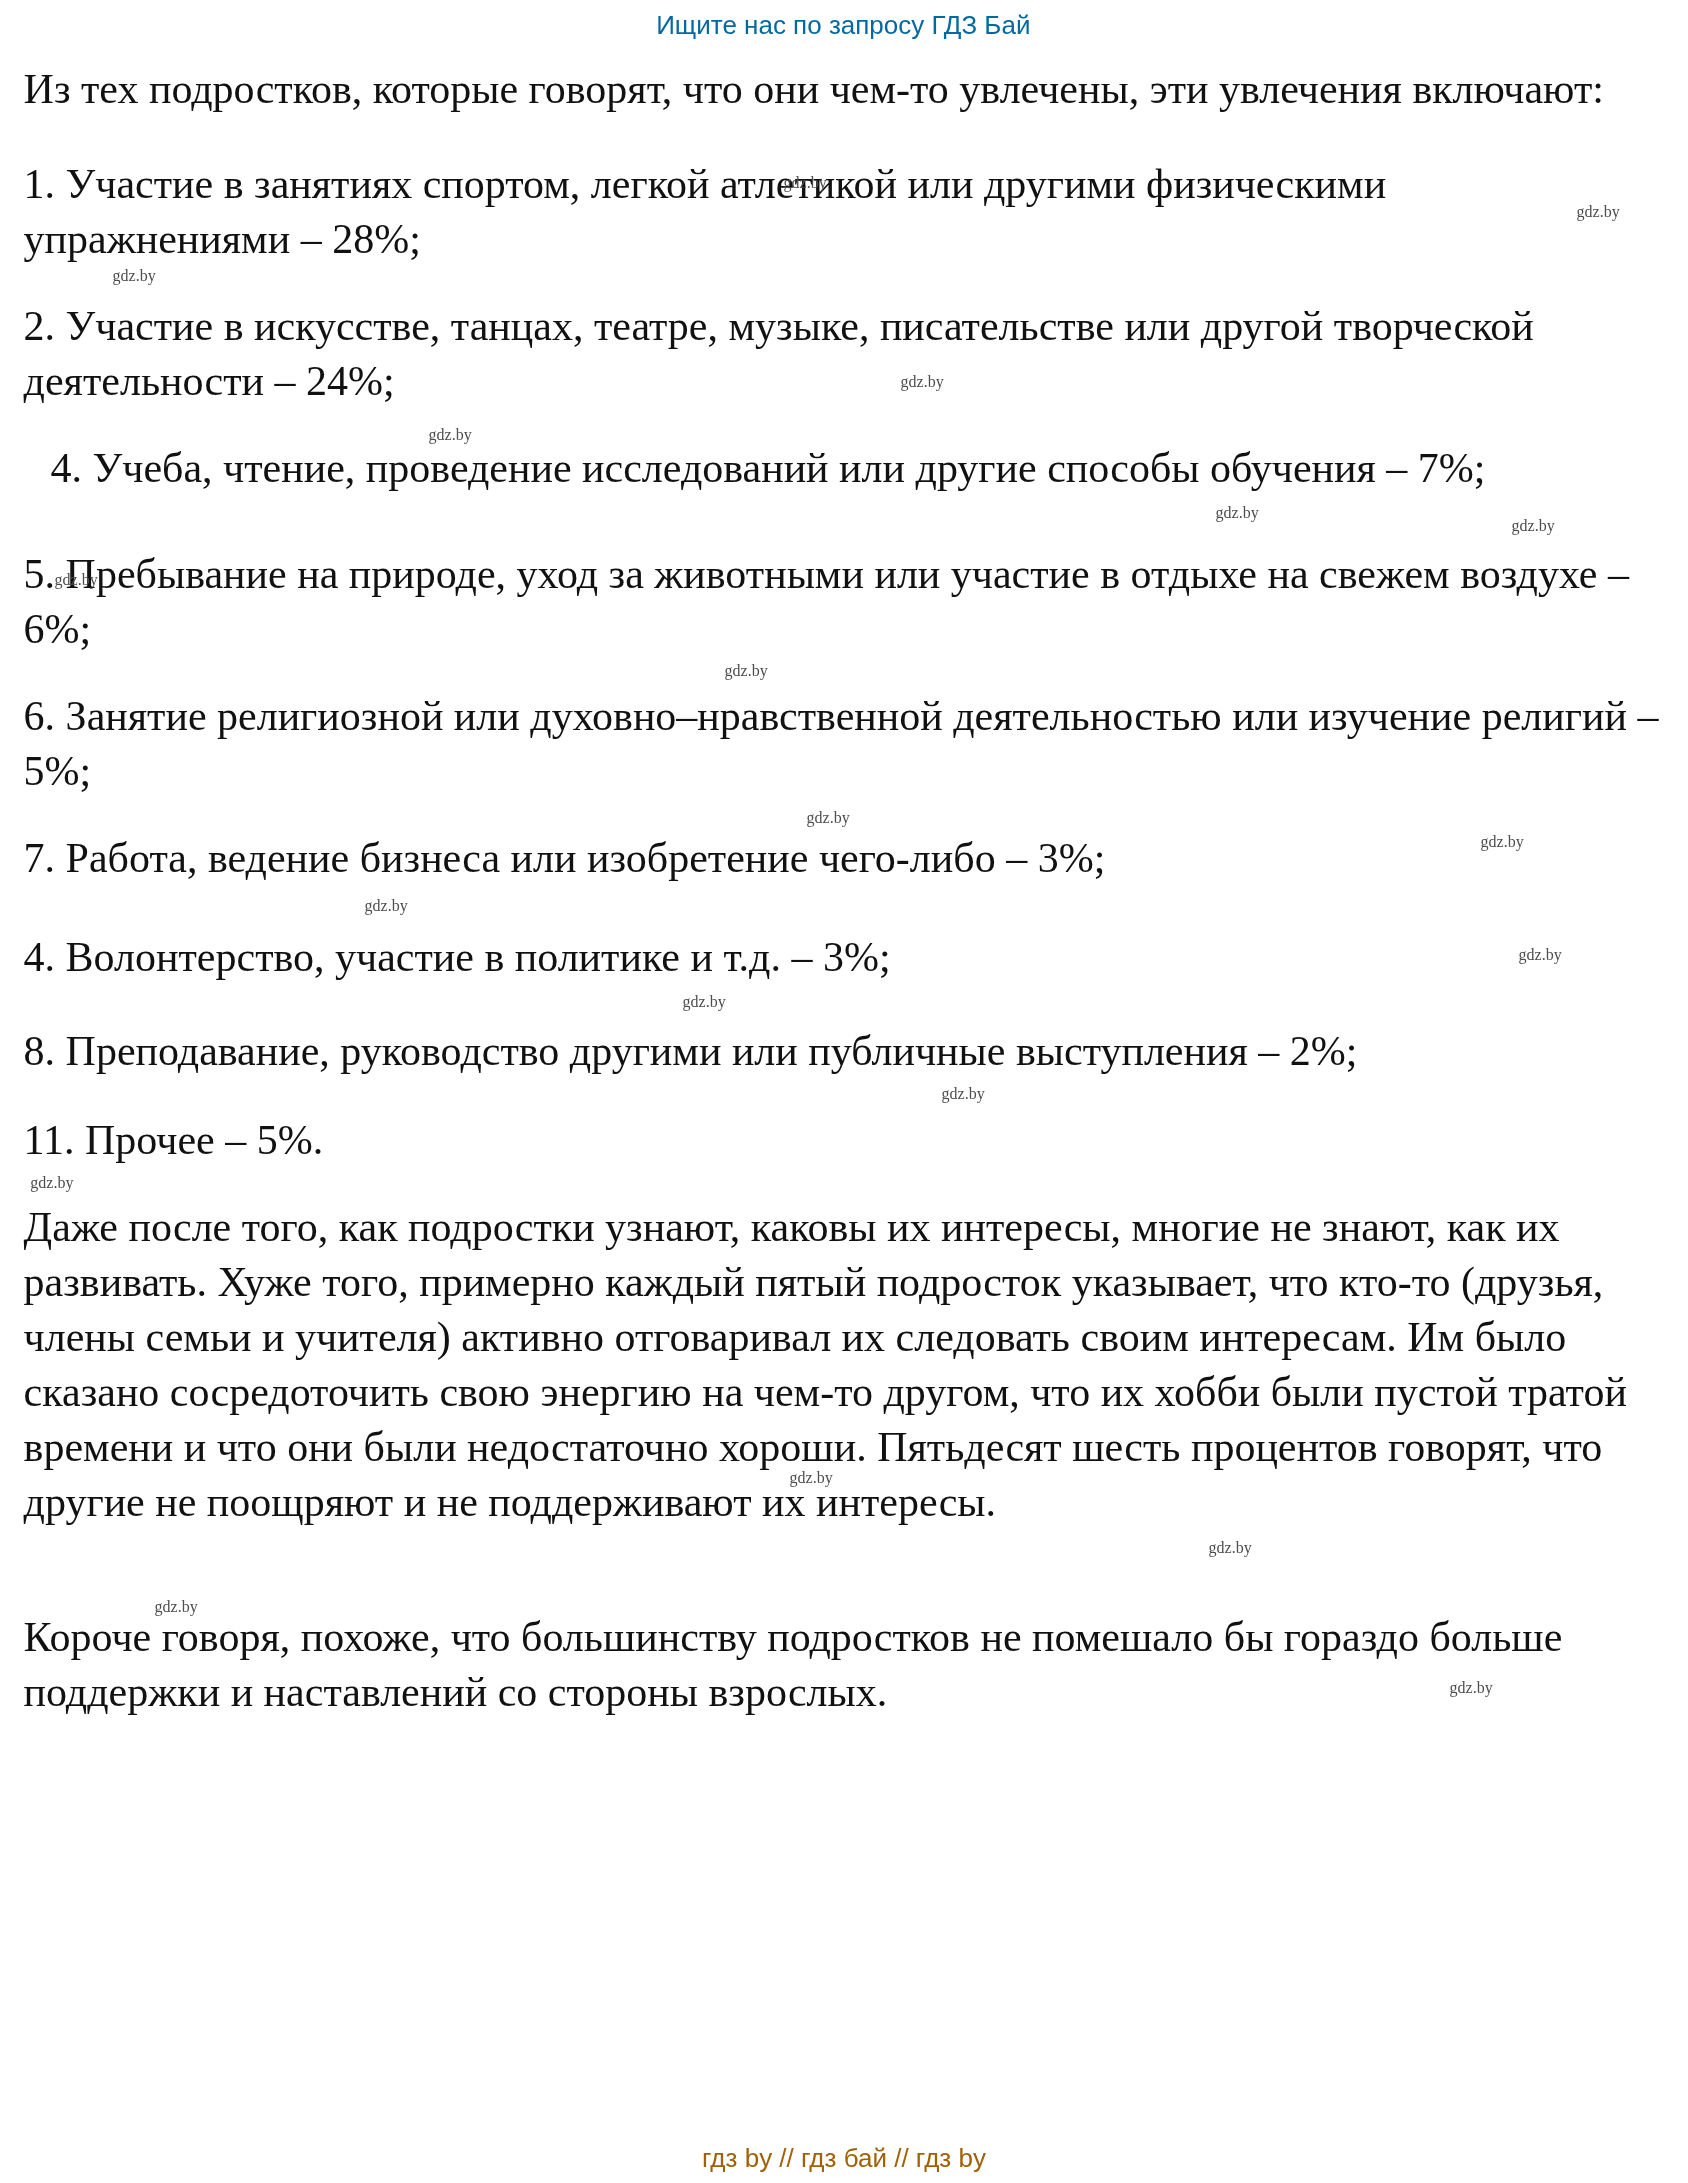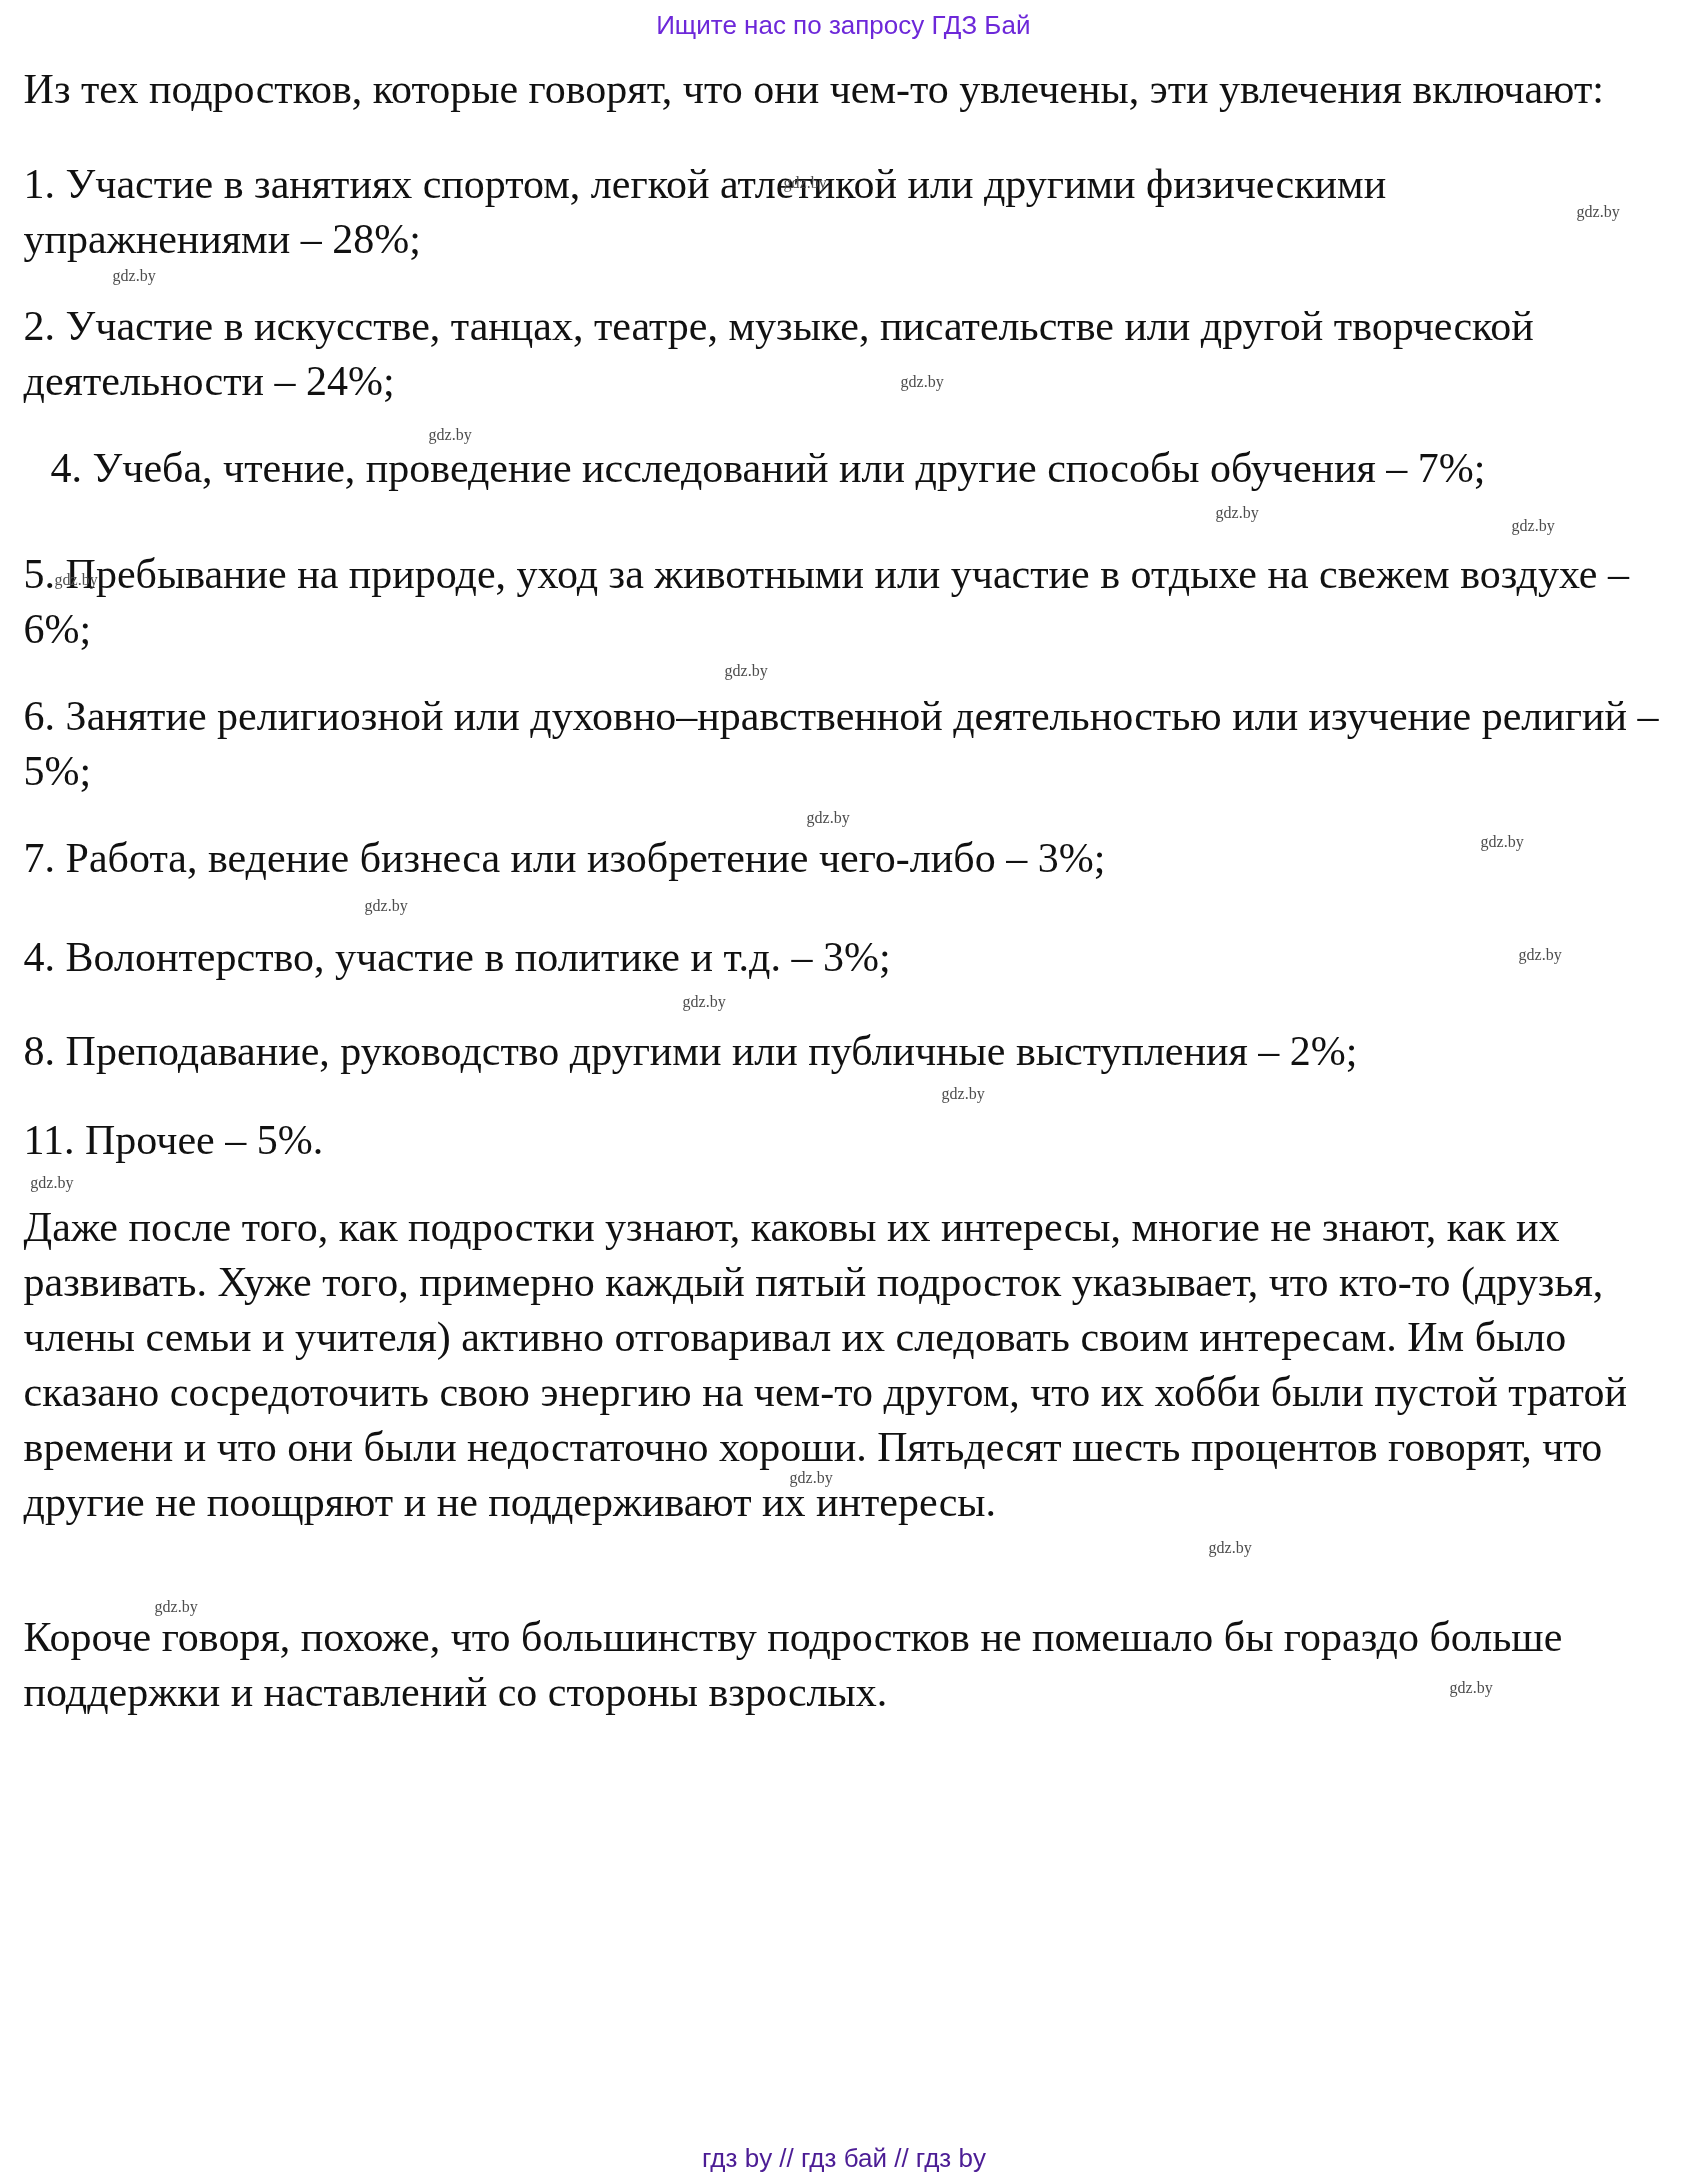--- a/index.html
+++ b/index.html
@@ -55,7 +55,7 @@
 
 <div class="page">
 
-  <div class="promo" style="color: #6d28d9;">Ищите нас по запросу ГДЗ Бай</div>
+  <div class="promo" style="color: #0369a1;">Ищите нас по запросу ГДЗ Бай</div>
 
   <p class="intro">
     <span class="txt">Из тех подростков, которые говорят, что они чем-то увлечены, эти увлечения включают:</span>

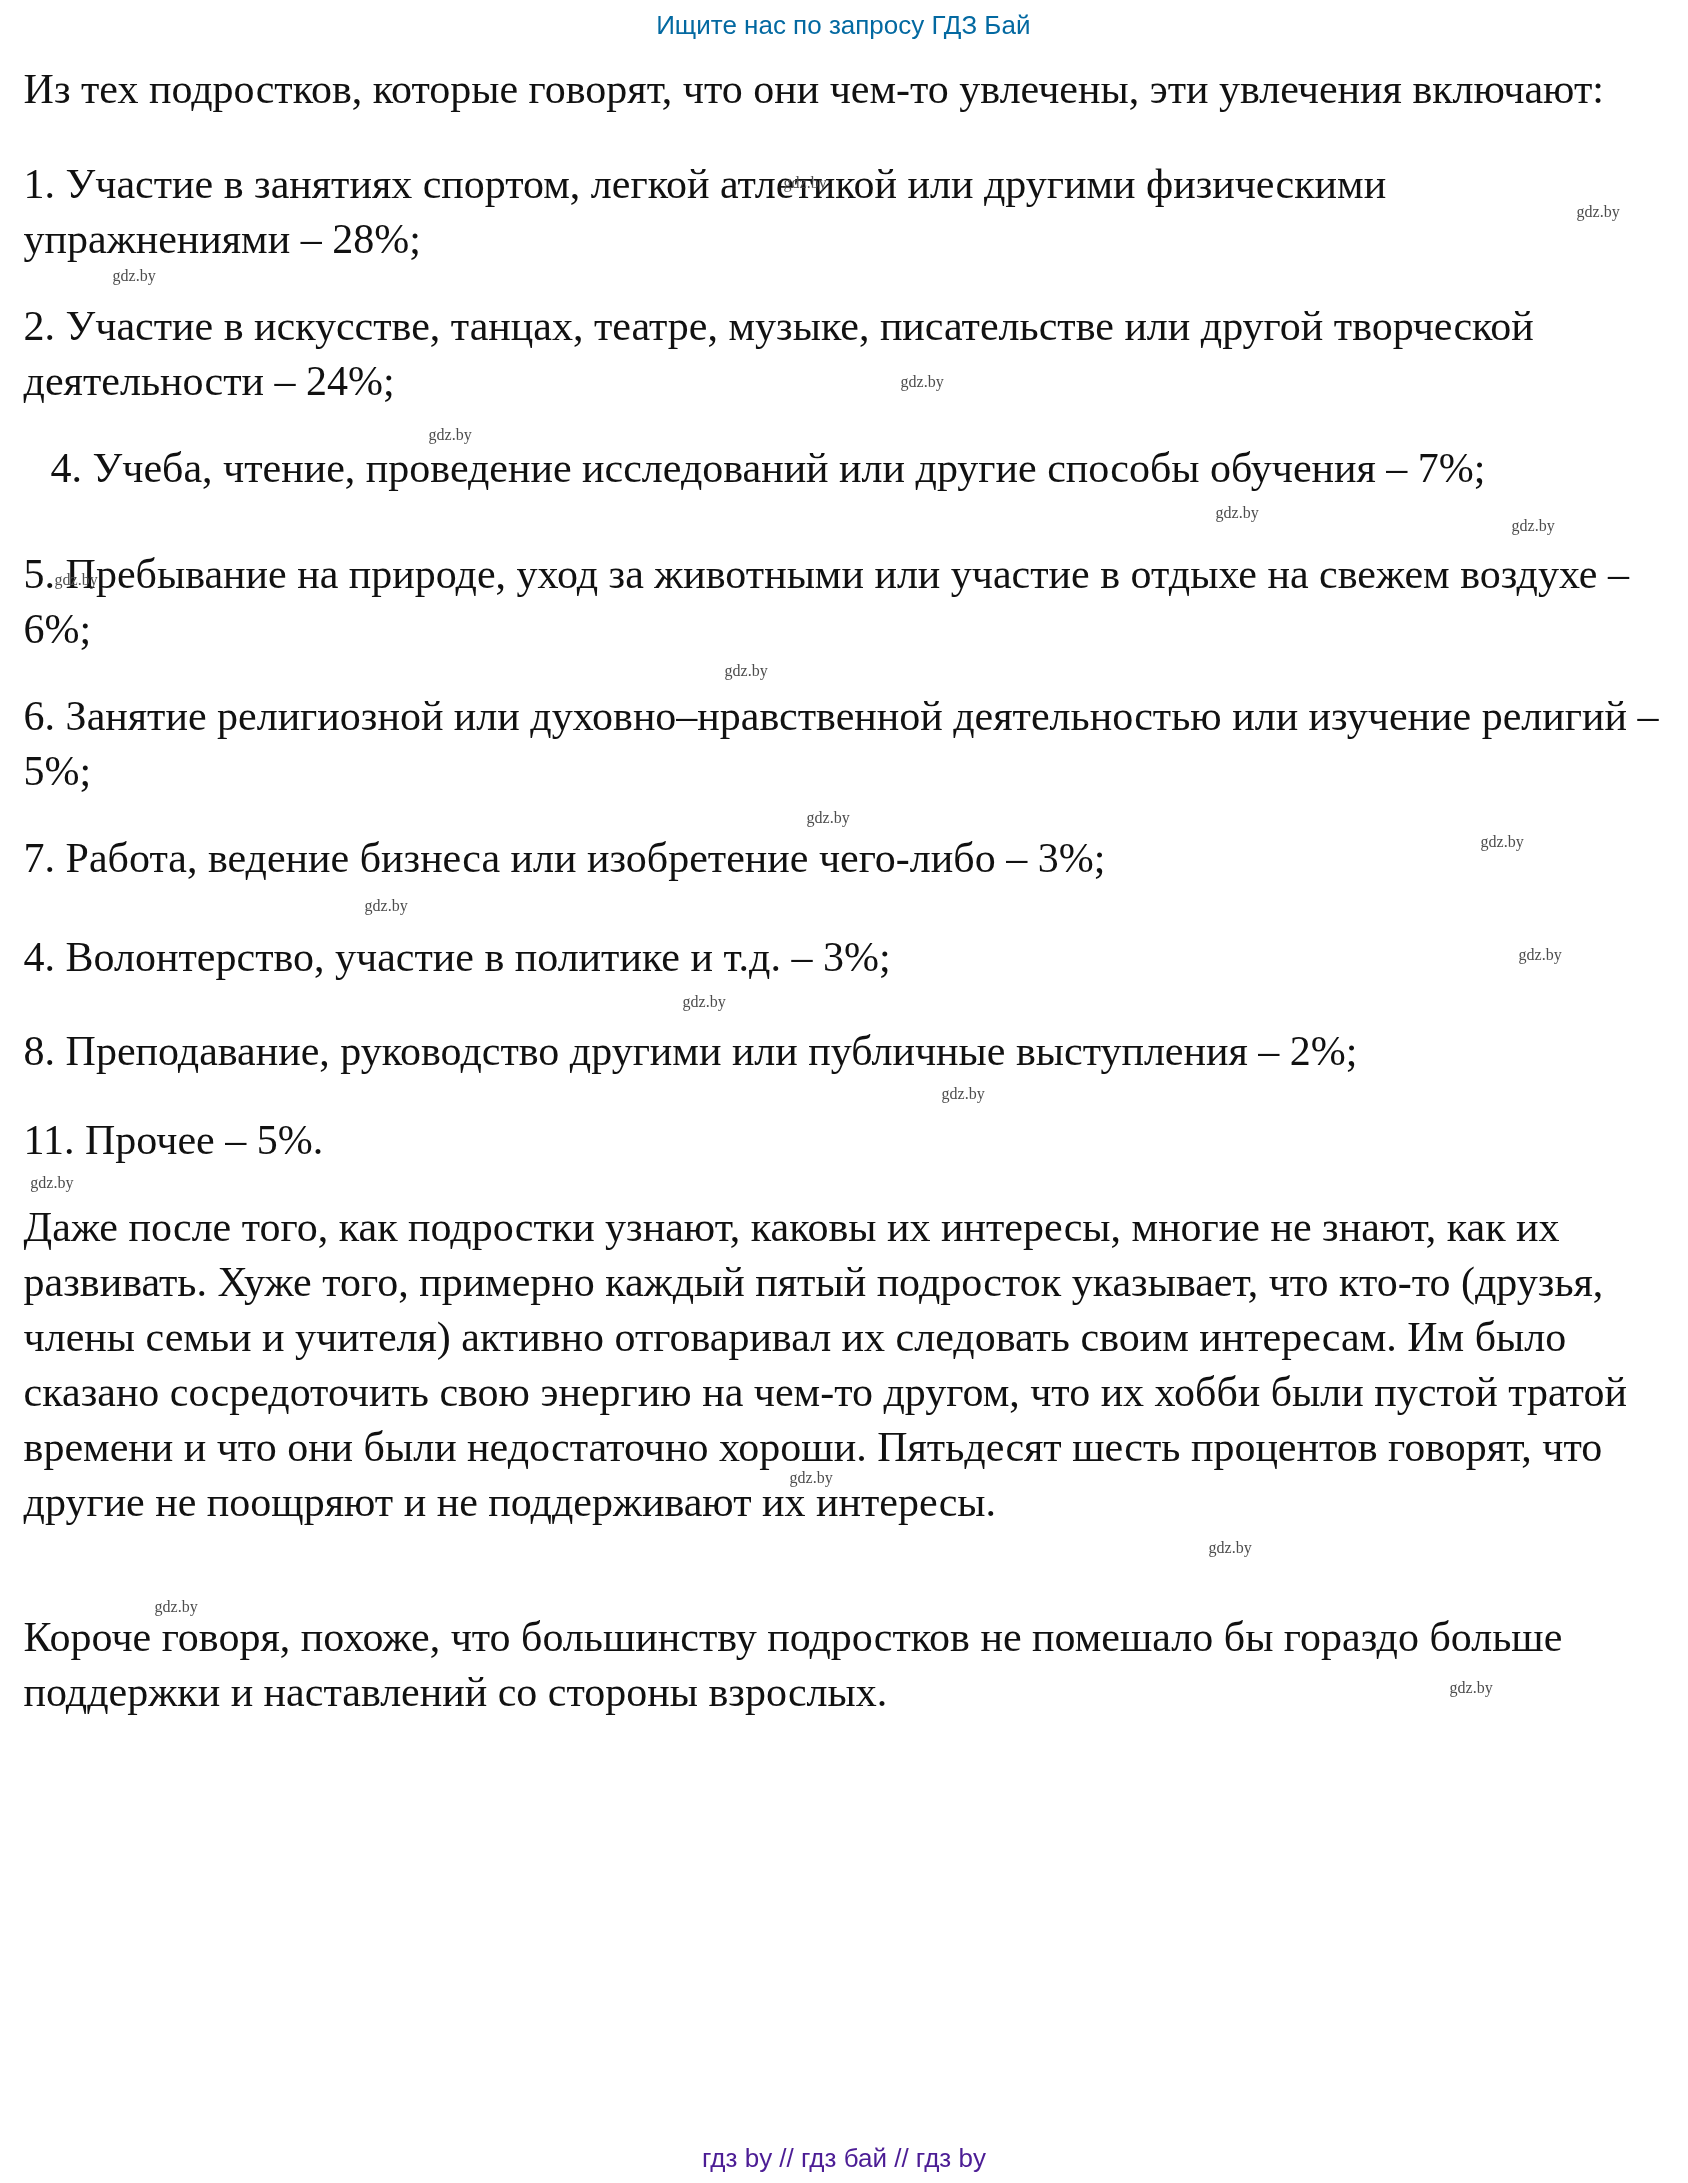--- a/index.html
+++ b/index.html
@@ -129,7 +129,7 @@
     <span class="wm" style="left: 1426px; top: 67px; color: rgb(77, 77, 77);">gdz.by</span>
   </p>
 
-  <div class="footer" style="color: #4c1d95;">гдз by  //  гдз бай  //  гдз by</div>
+  <div class="footer" style="color: #a16207;">гдз by  //  гдз бай  //  гдз by</div>
 
 </div>
 

